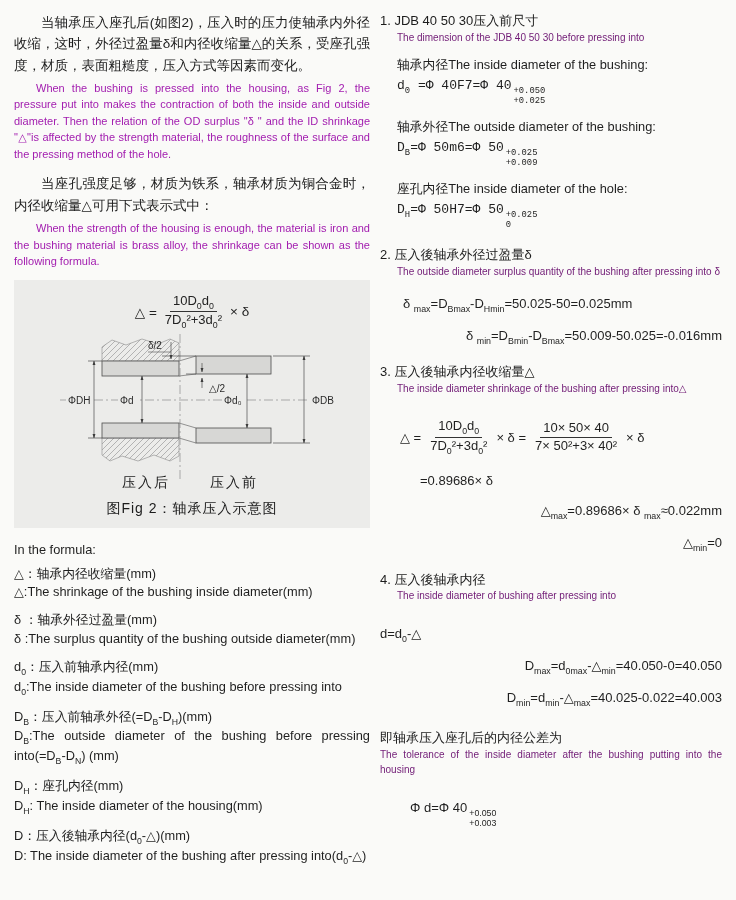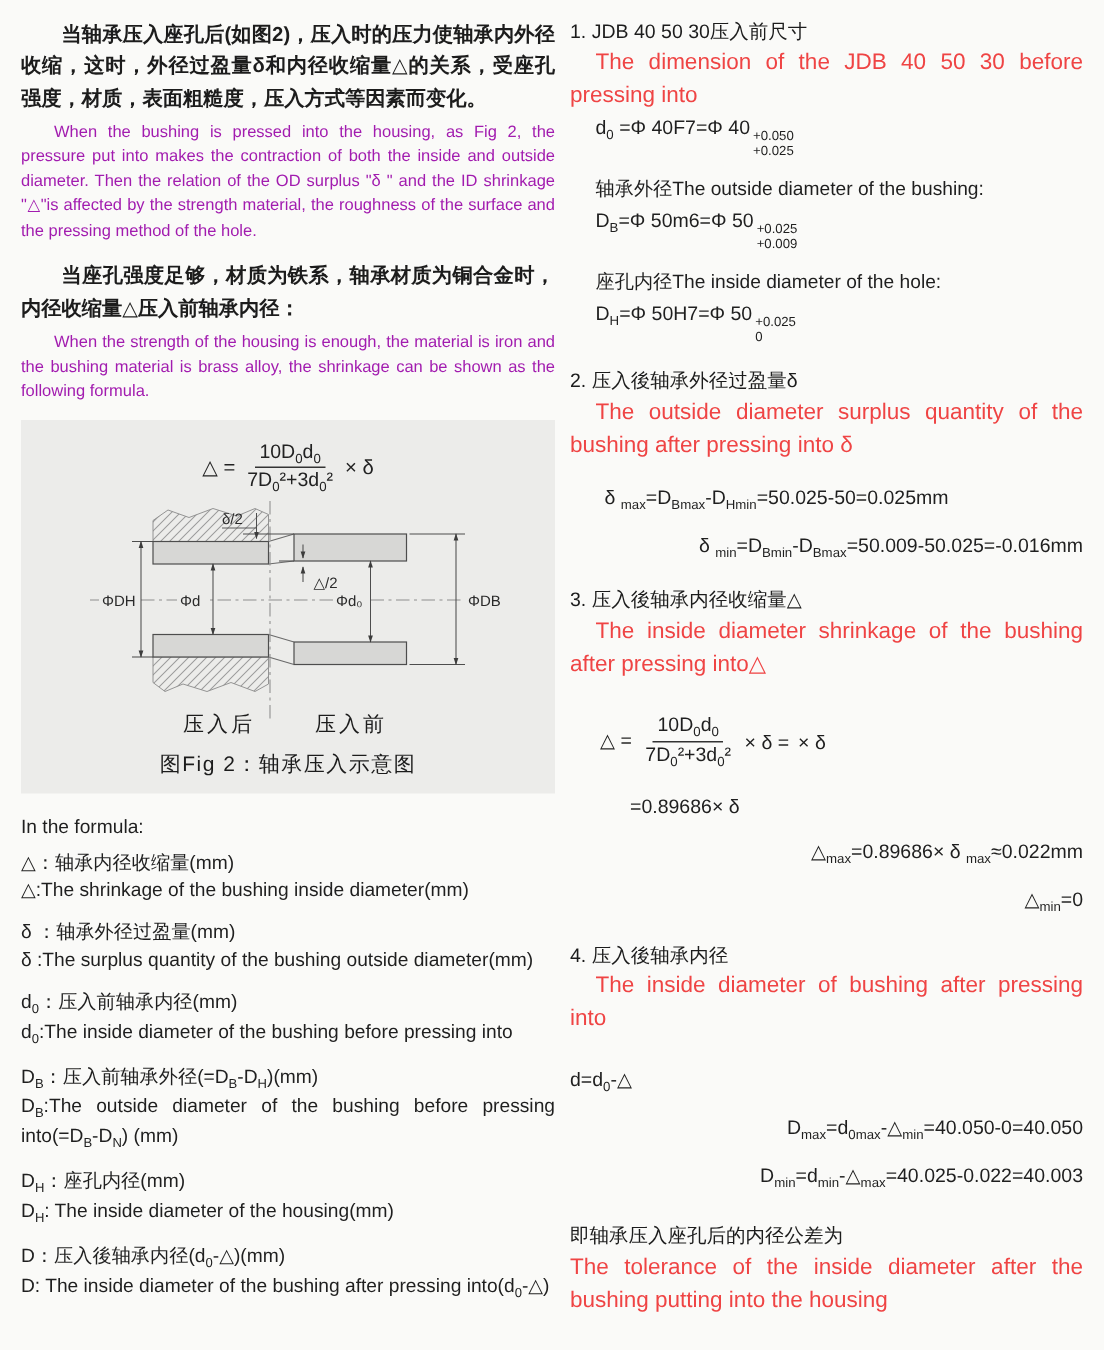--- a/index.html
+++ b/index.html
@@ -14,7 +14,7 @@
   .col-right{flex:1;min-width:0;}
 
   p{margin:0;}
-  .zh{font-size:13.5px;line-height:1.58;text-align:justify;color:#1c1c1c;font-weight:bold;}
+  .zh{font-size:13.5px;line-height:1.58;text-align:justify;color:#1c1c1c;}
   .en{font-size:11px;line-height:1.5;text-align:justify;color:#a21caf;}
   .indent{text-indent:2em;}
   .mb-sm{margin-bottom:4px;}

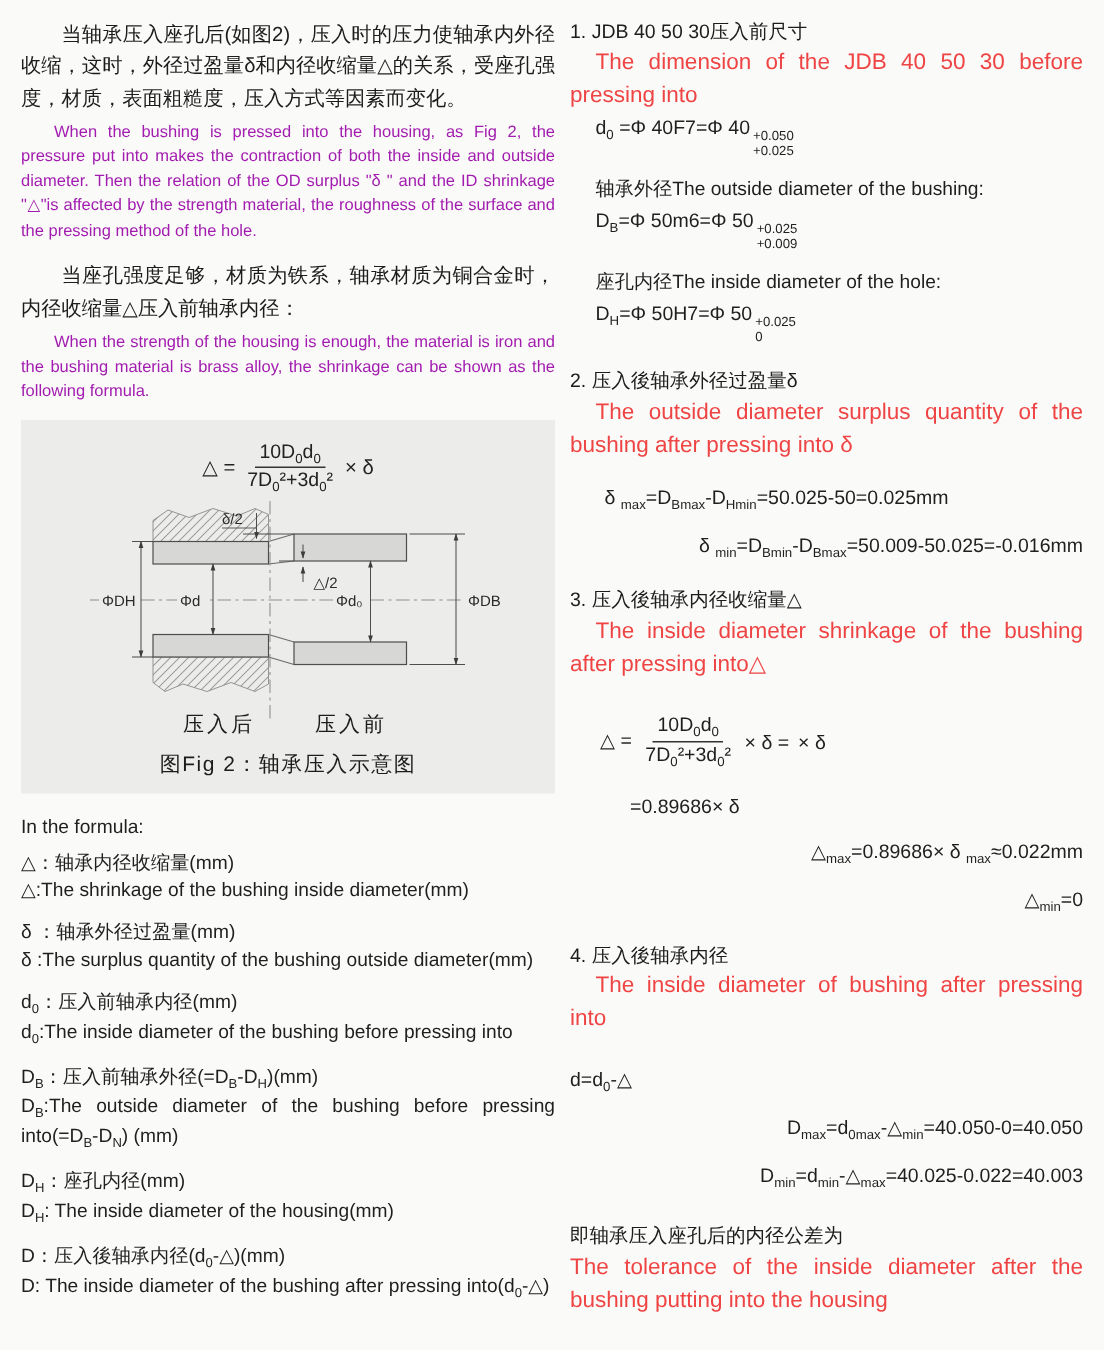--- a/index.html
+++ b/index.html
@@ -38,7 +38,7 @@
   
   .sec{margin-bottom:16px;}
   .sec-h-zh{font-size:13px;line-height:1.45;color:#1c1c1c;}
-  .sec-h-en{font-size:15px;line-height:1.45;text-align:justify;text-indent:17px;color:#ef4444;}
+  .sec-h-en{font-size:10px;line-height:1.45;text-align:justify;text-indent:17px;color:#701a75;}
   .sec-h-en.noindent{text-indent:0;}
   .row-label{font-size:12.8px;margin:12px 0 1px 17px;}
   .row-val{font-size:13px;margin-left:17px;}

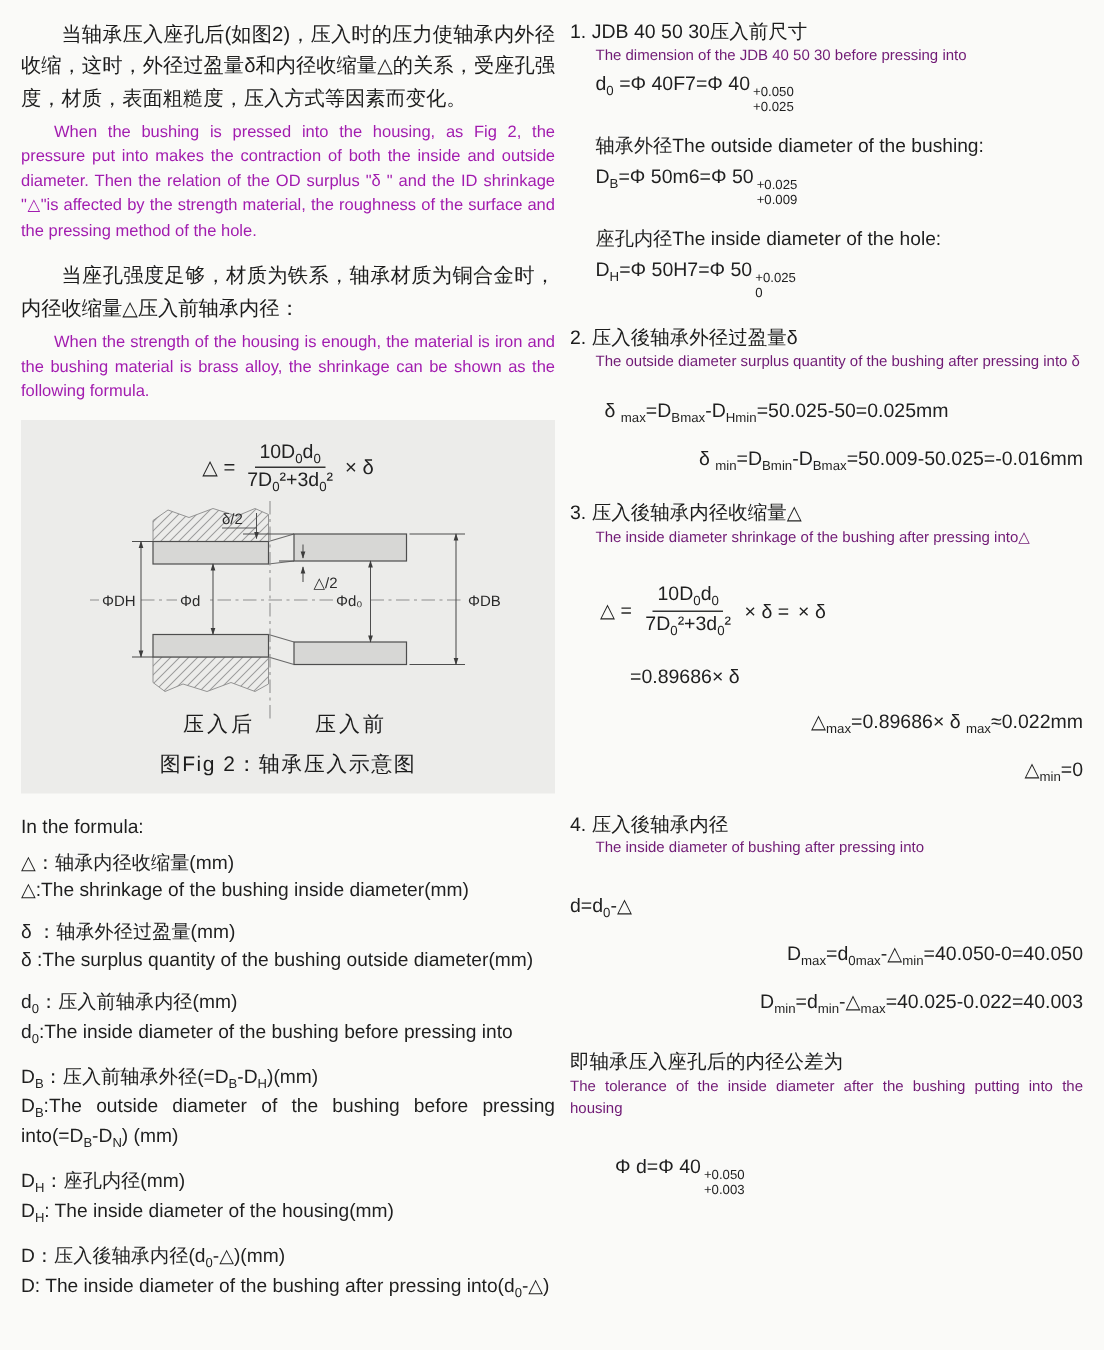--- a/index.html
+++ b/index.html
@@ -182,6 +182,7 @@
       <p class="sec-h-zh">1. JDB 40 50 30压入前尺寸</p>
       <p class="sec-h-en">The dimension of the JDB 40 50 30 before pressing into</p>
 
+      <p class="row-label">轴承内径The inside diameter of the bushing:</p>
       <p class="row-val">
         <span>d<sub>0</sub> =Φ 40F7=Φ 40</span><span class="tol">
             <span>+0.050</span>

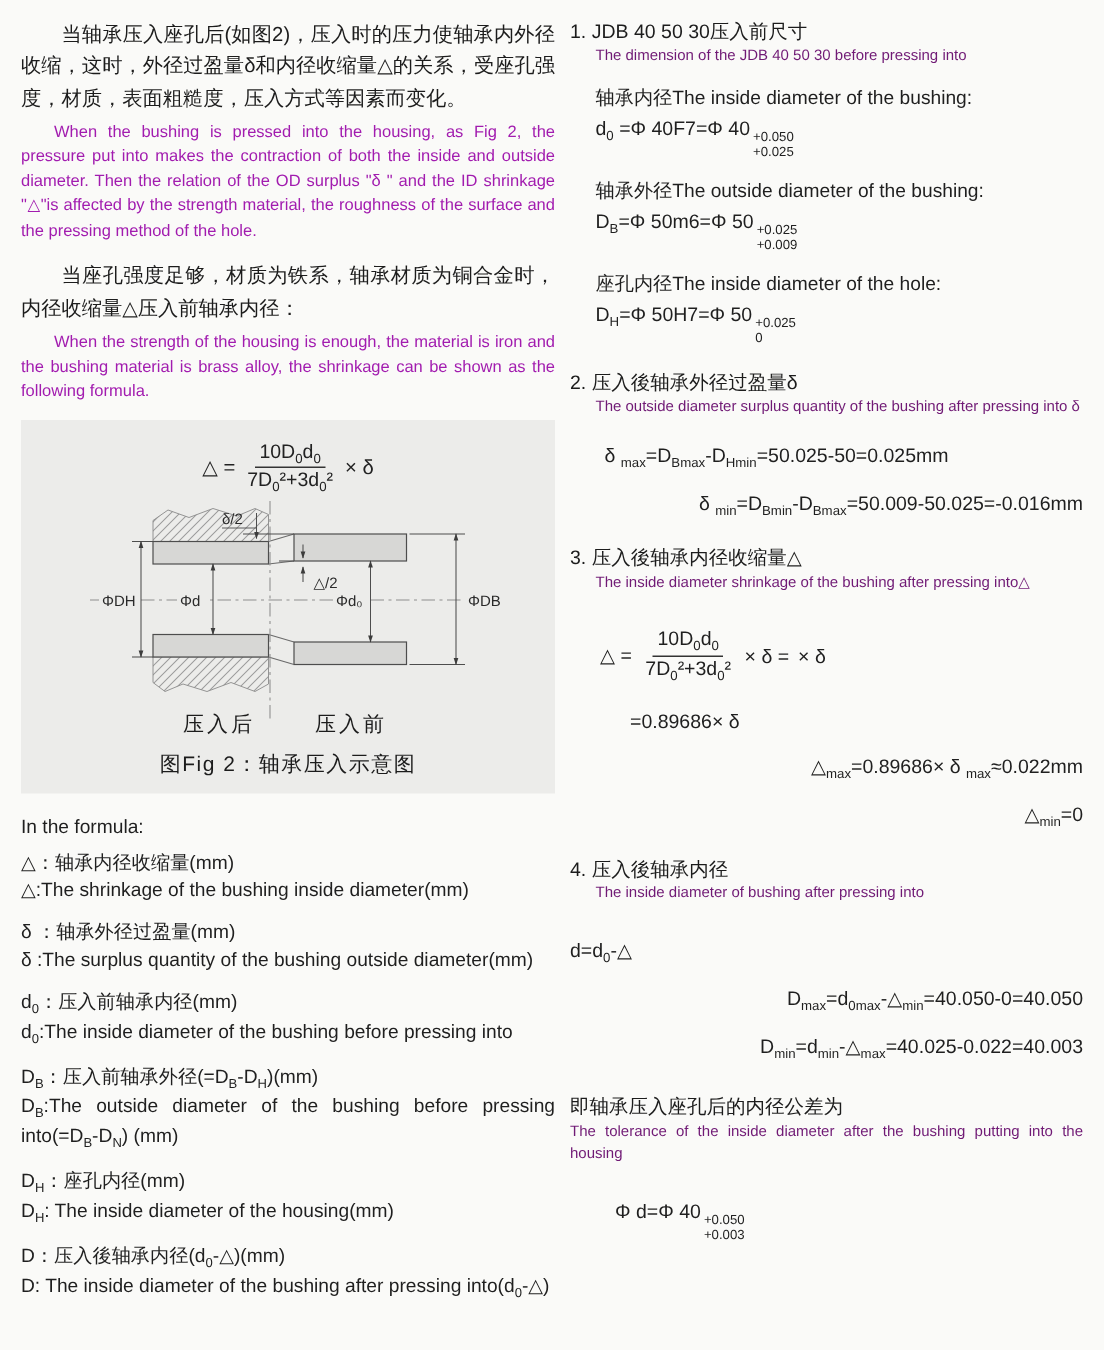--- a/index.html
+++ b/index.html
@@ -41,7 +41,7 @@
   .sec-h-en{font-size:10px;line-height:1.45;text-align:justify;text-indent:17px;color:#701a75;}
   .sec-h-en.noindent{text-indent:0;}
   .row-label{font-size:12.8px;margin:12px 0 1px 17px;}
-  .row-val{font-size:13px;margin-left:17px;}
+  .row-val{font-size:13px;margin-left:17px;font-family:Liberation Mono, monospace;}
   .tol{display:inline-flex;flex-direction:column;font-size:8.8px;line-height:1.12;
     vertical-align:-4px;margin-left:2px;letter-spacing:0;margin-top:12px;}
   .fline{font-size:13px;line-height:1.5;}

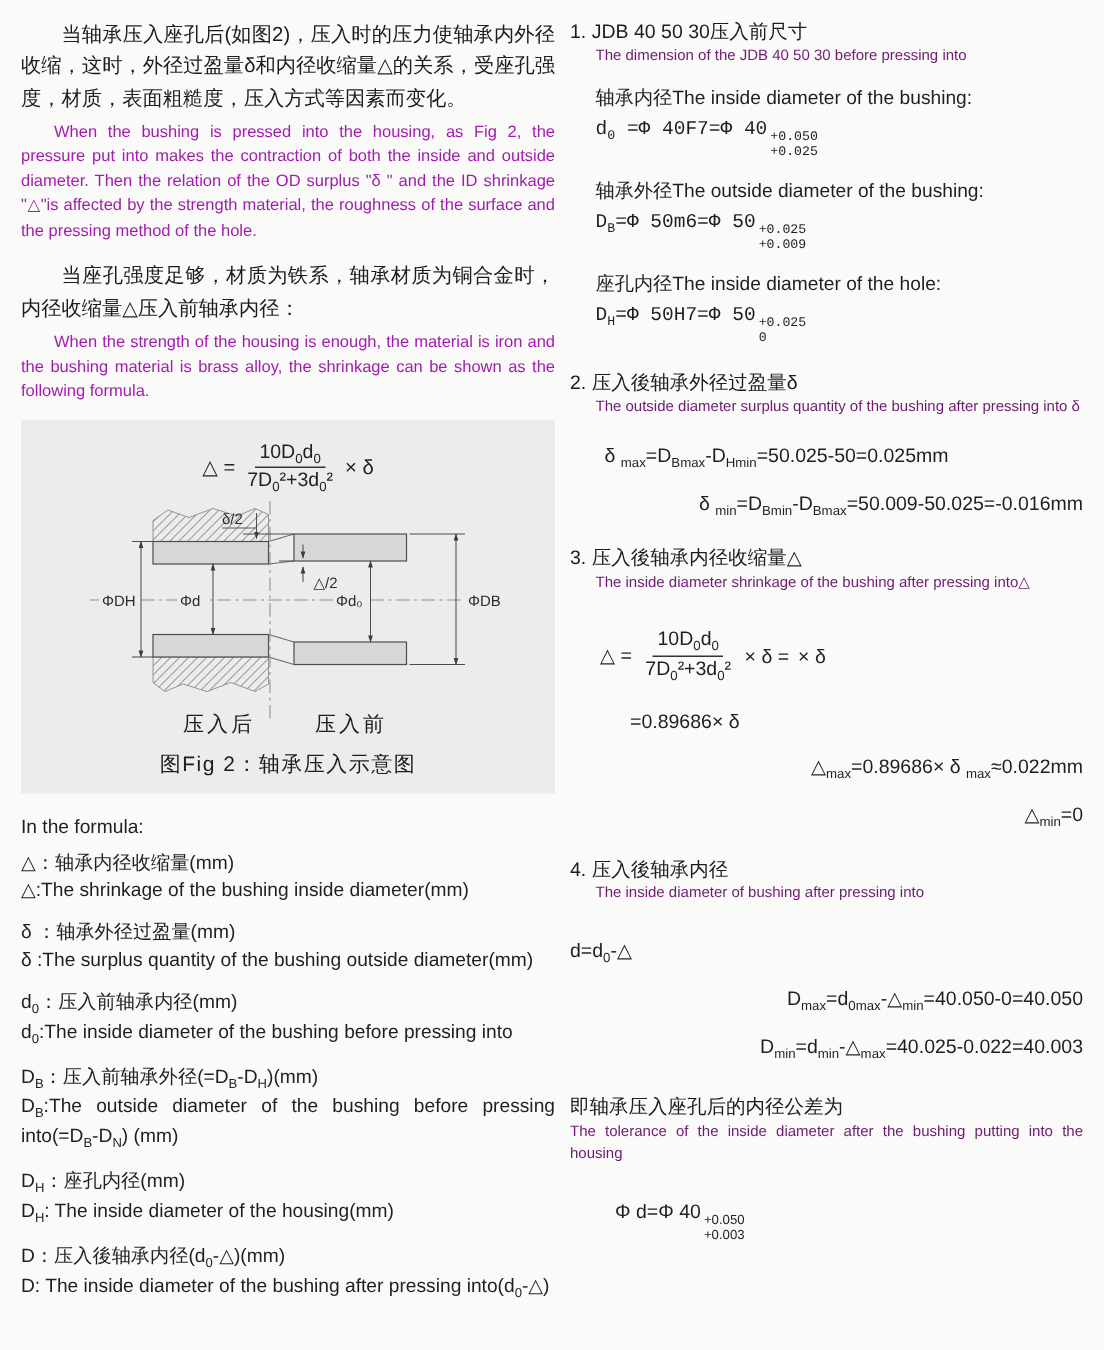--- a/index.html
+++ b/index.html
@@ -59,7 +59,7 @@
   <div class="col-left">
     <p class="zh indent mb-sm">当轴承压入座孔后(如图2)，压入时的压力使轴承内外径收缩，这时，外径过盈量δ和内径收缩量△的关系，受座孔强度，材质，表面粗糙度，压入方式等因素而变化。</p>
     <p class="en indent mb">When the bushing is pressed into the housing, as Fig 2, the pressure put into makes the contraction of both the inside and outside diameter. Then the relation of the OD surplus "δ " and the ID shrinkage "△"is affected by the strength material, the roughness of the surface and the pressing method of the hole.</p>
-    <p class="zh indent mb-sm">当座孔强度足够，材质为铁系，轴承材质为铜合金时，内径收缩量△压入前轴承内径：</p>
+    <p class="zh indent mb-sm">当座孔强度足够，材质为铁系，轴承材质为铜合金时，内径收缩量△可用下式表示式中：</p>
     <p class="en indent">When the strength of the housing is enough, the material is iron and the bushing material is brass alloy, the shrinkage can be shown as the following formula.</p>
 
     <div class="fig-panel">

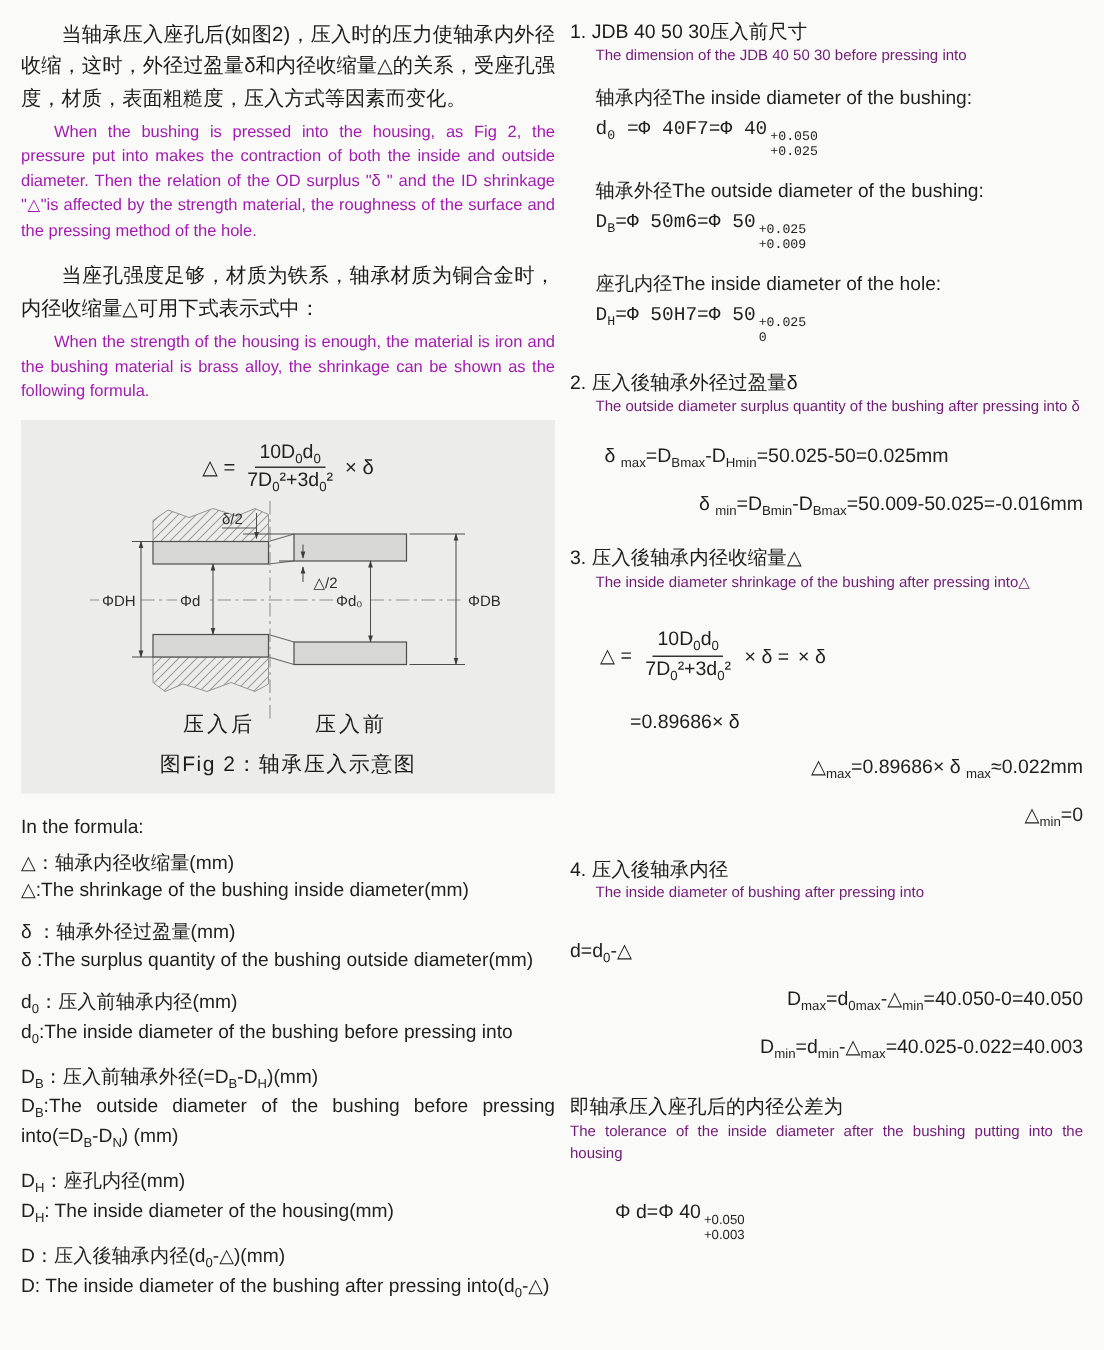--- a/index.html
+++ b/index.html
@@ -225,6 +225,10 @@
           <span class="den">7D<sub>0</sub>²+3d<sub>0</sub>²</span>
         </span>
         <span>× δ =</span>
+        <span class="frac">
+          <span class="num">10× 50× 40</span>
+          <span class="den">7× 50²+3× 40²</span>
+        </span>
         <span>× δ</span>
       </div>
 

